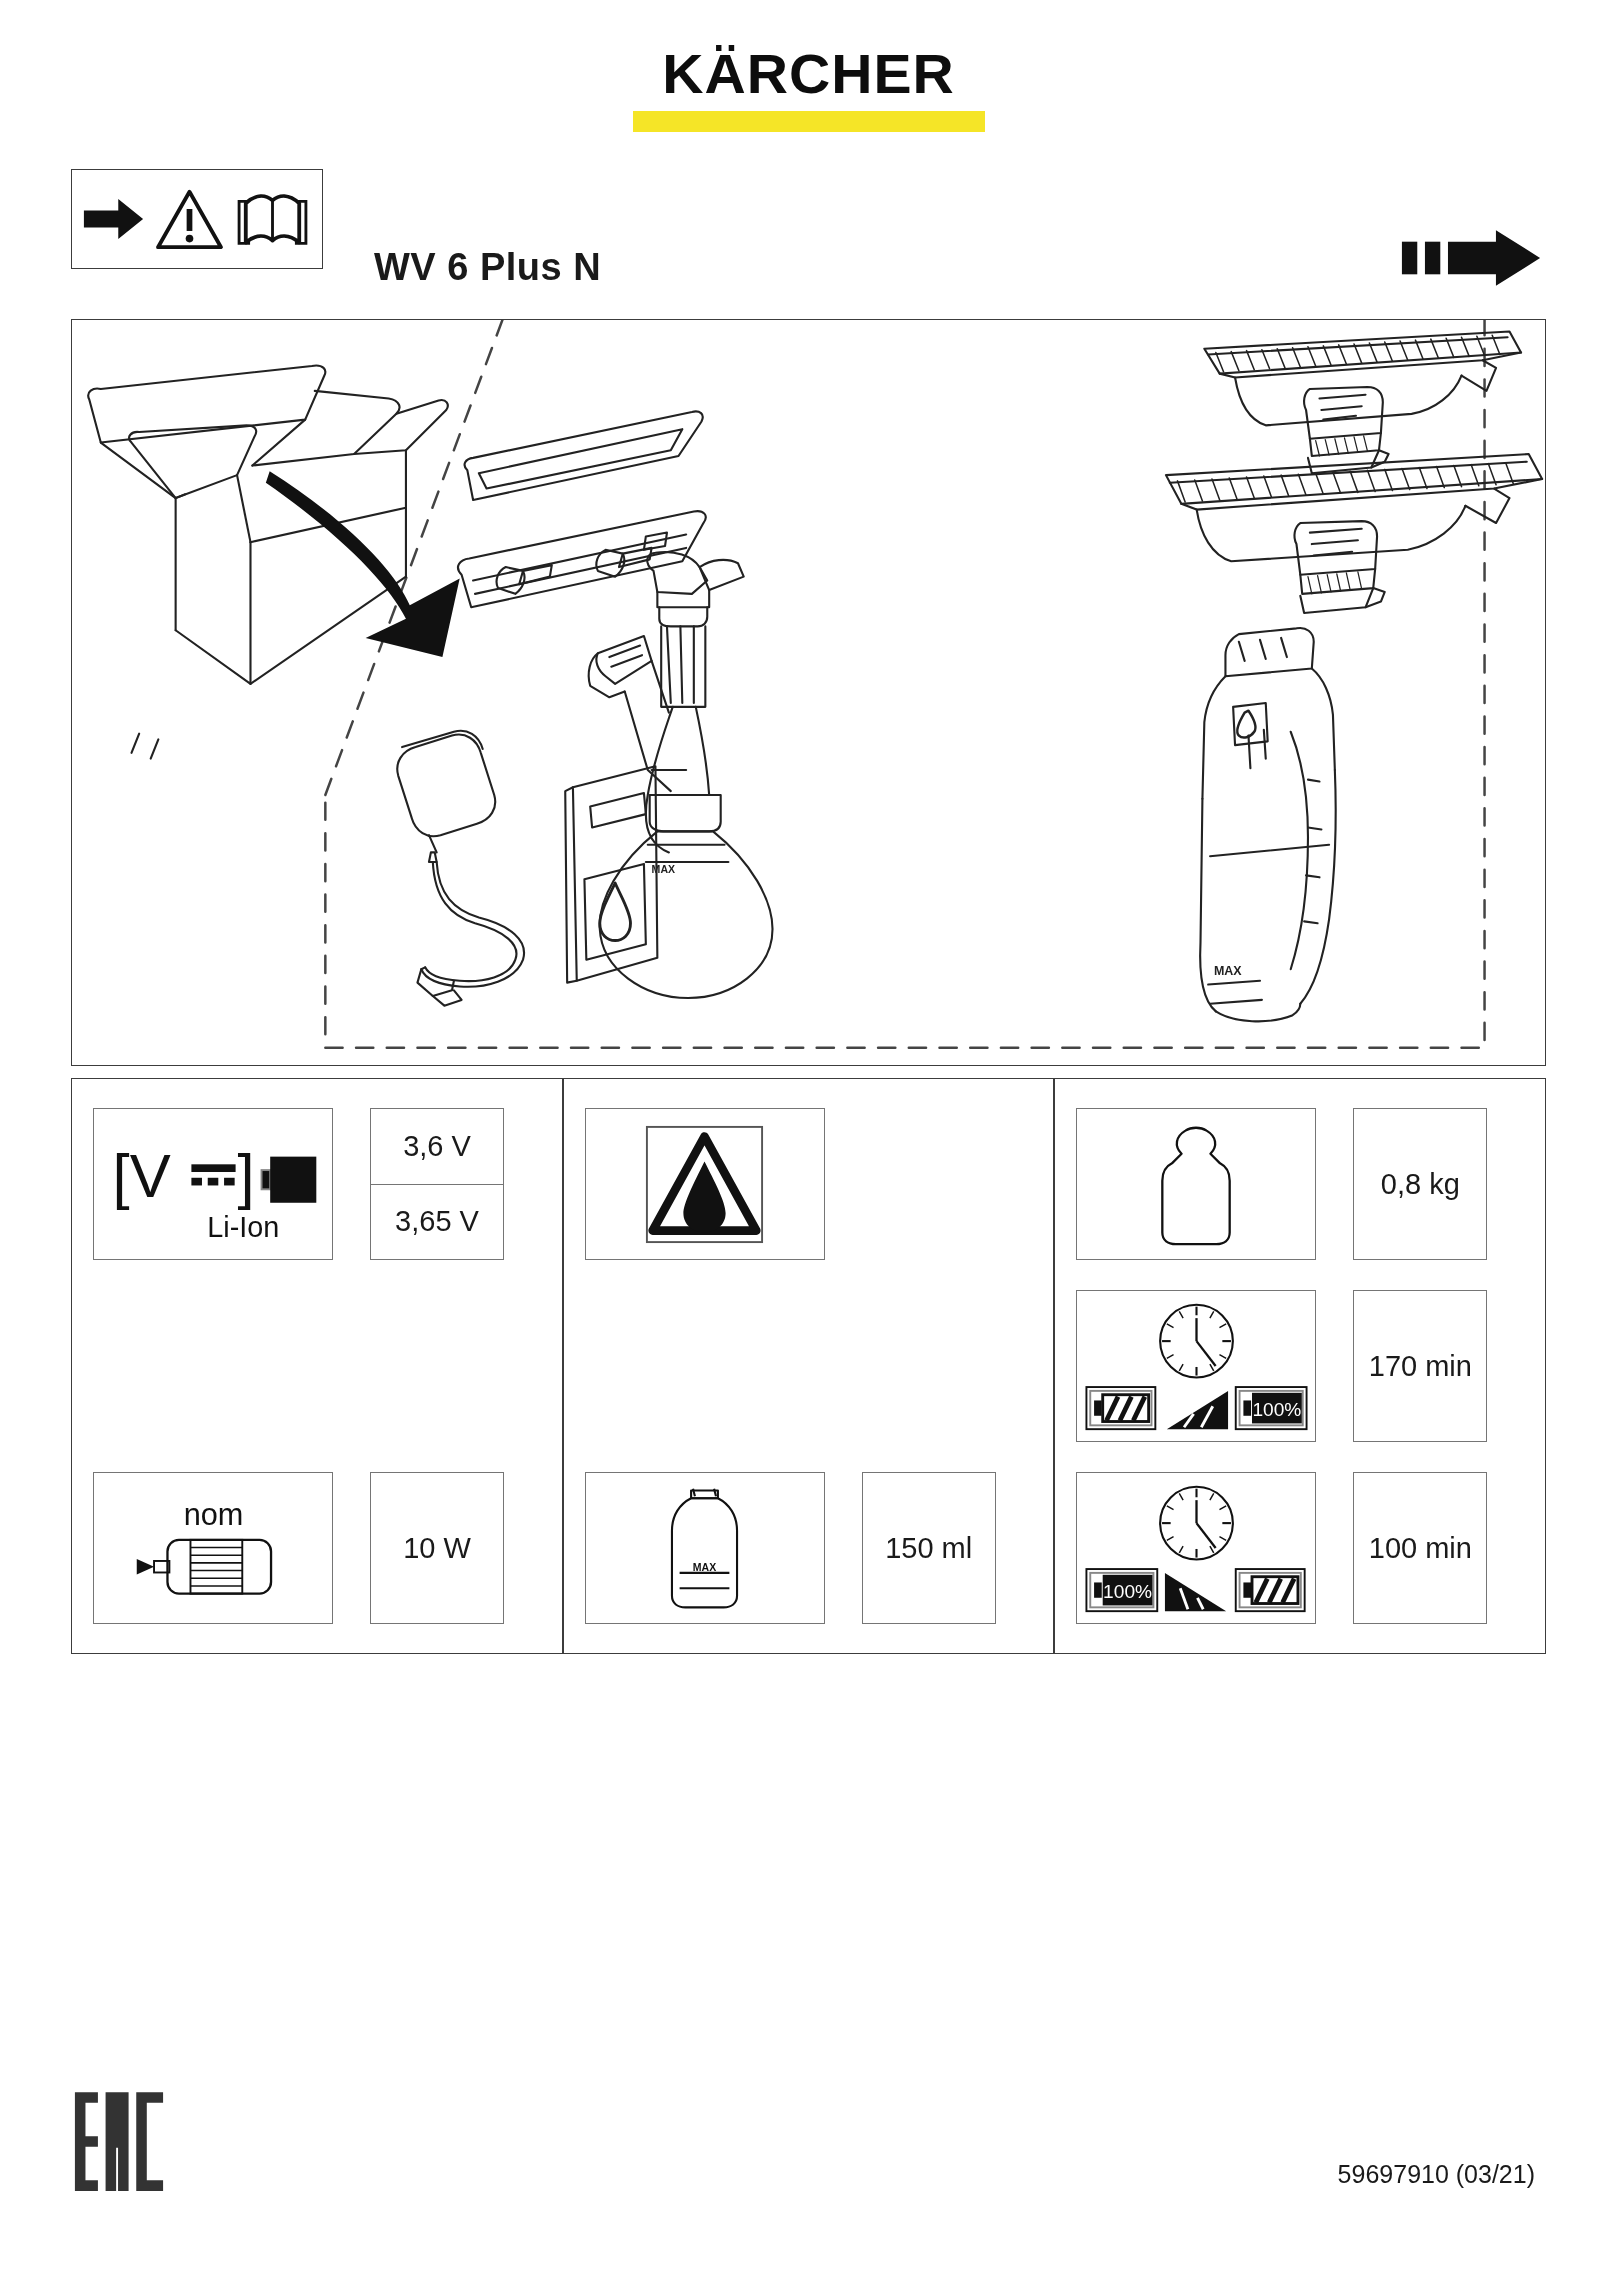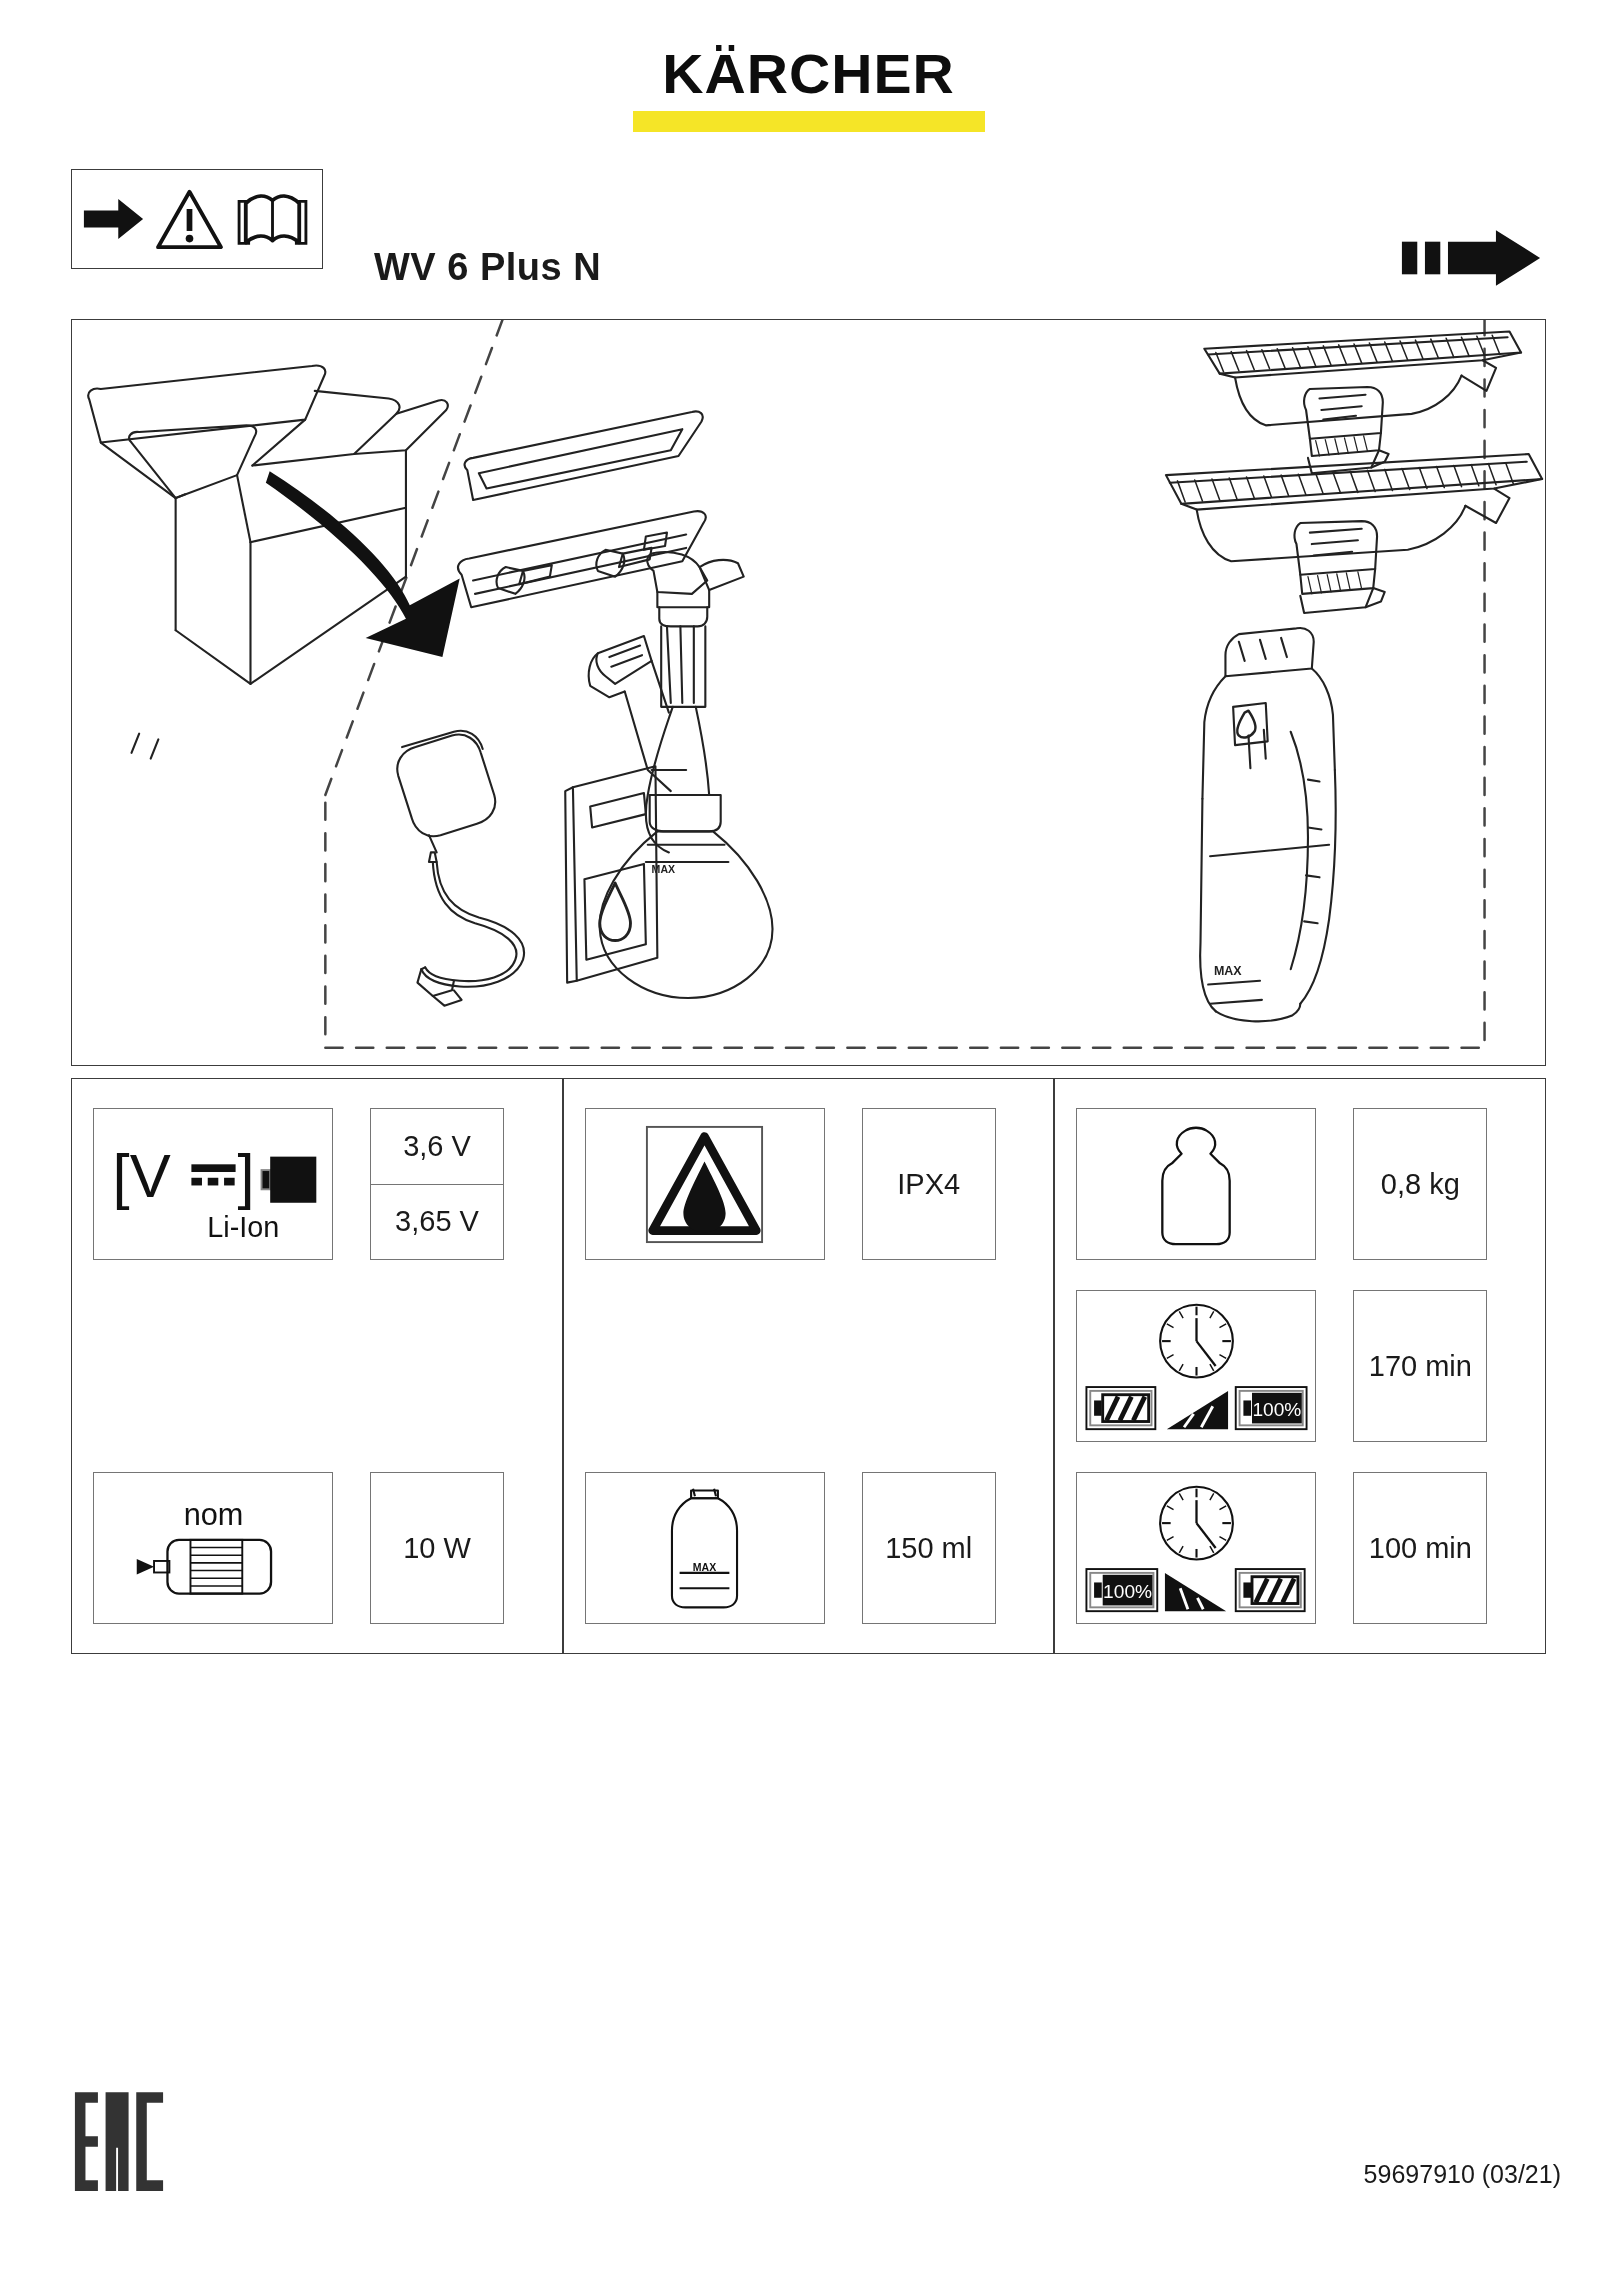--- a/index.html
+++ b/index.html
@@ -400,9 +400,6 @@
           <path d="M62 38 C50 62 40 82 40 92 C40 104 50 112 62 112 C74 112 84 104 84 92 C84 80 72 58 62 38 Z" fill="#111"></path>
         </svg>
       </div>
-      <div class="value-cell">
-        <div class="value-sub">IPX4</div>
-      </div>
     </div>
 
     <div class="spec-row">

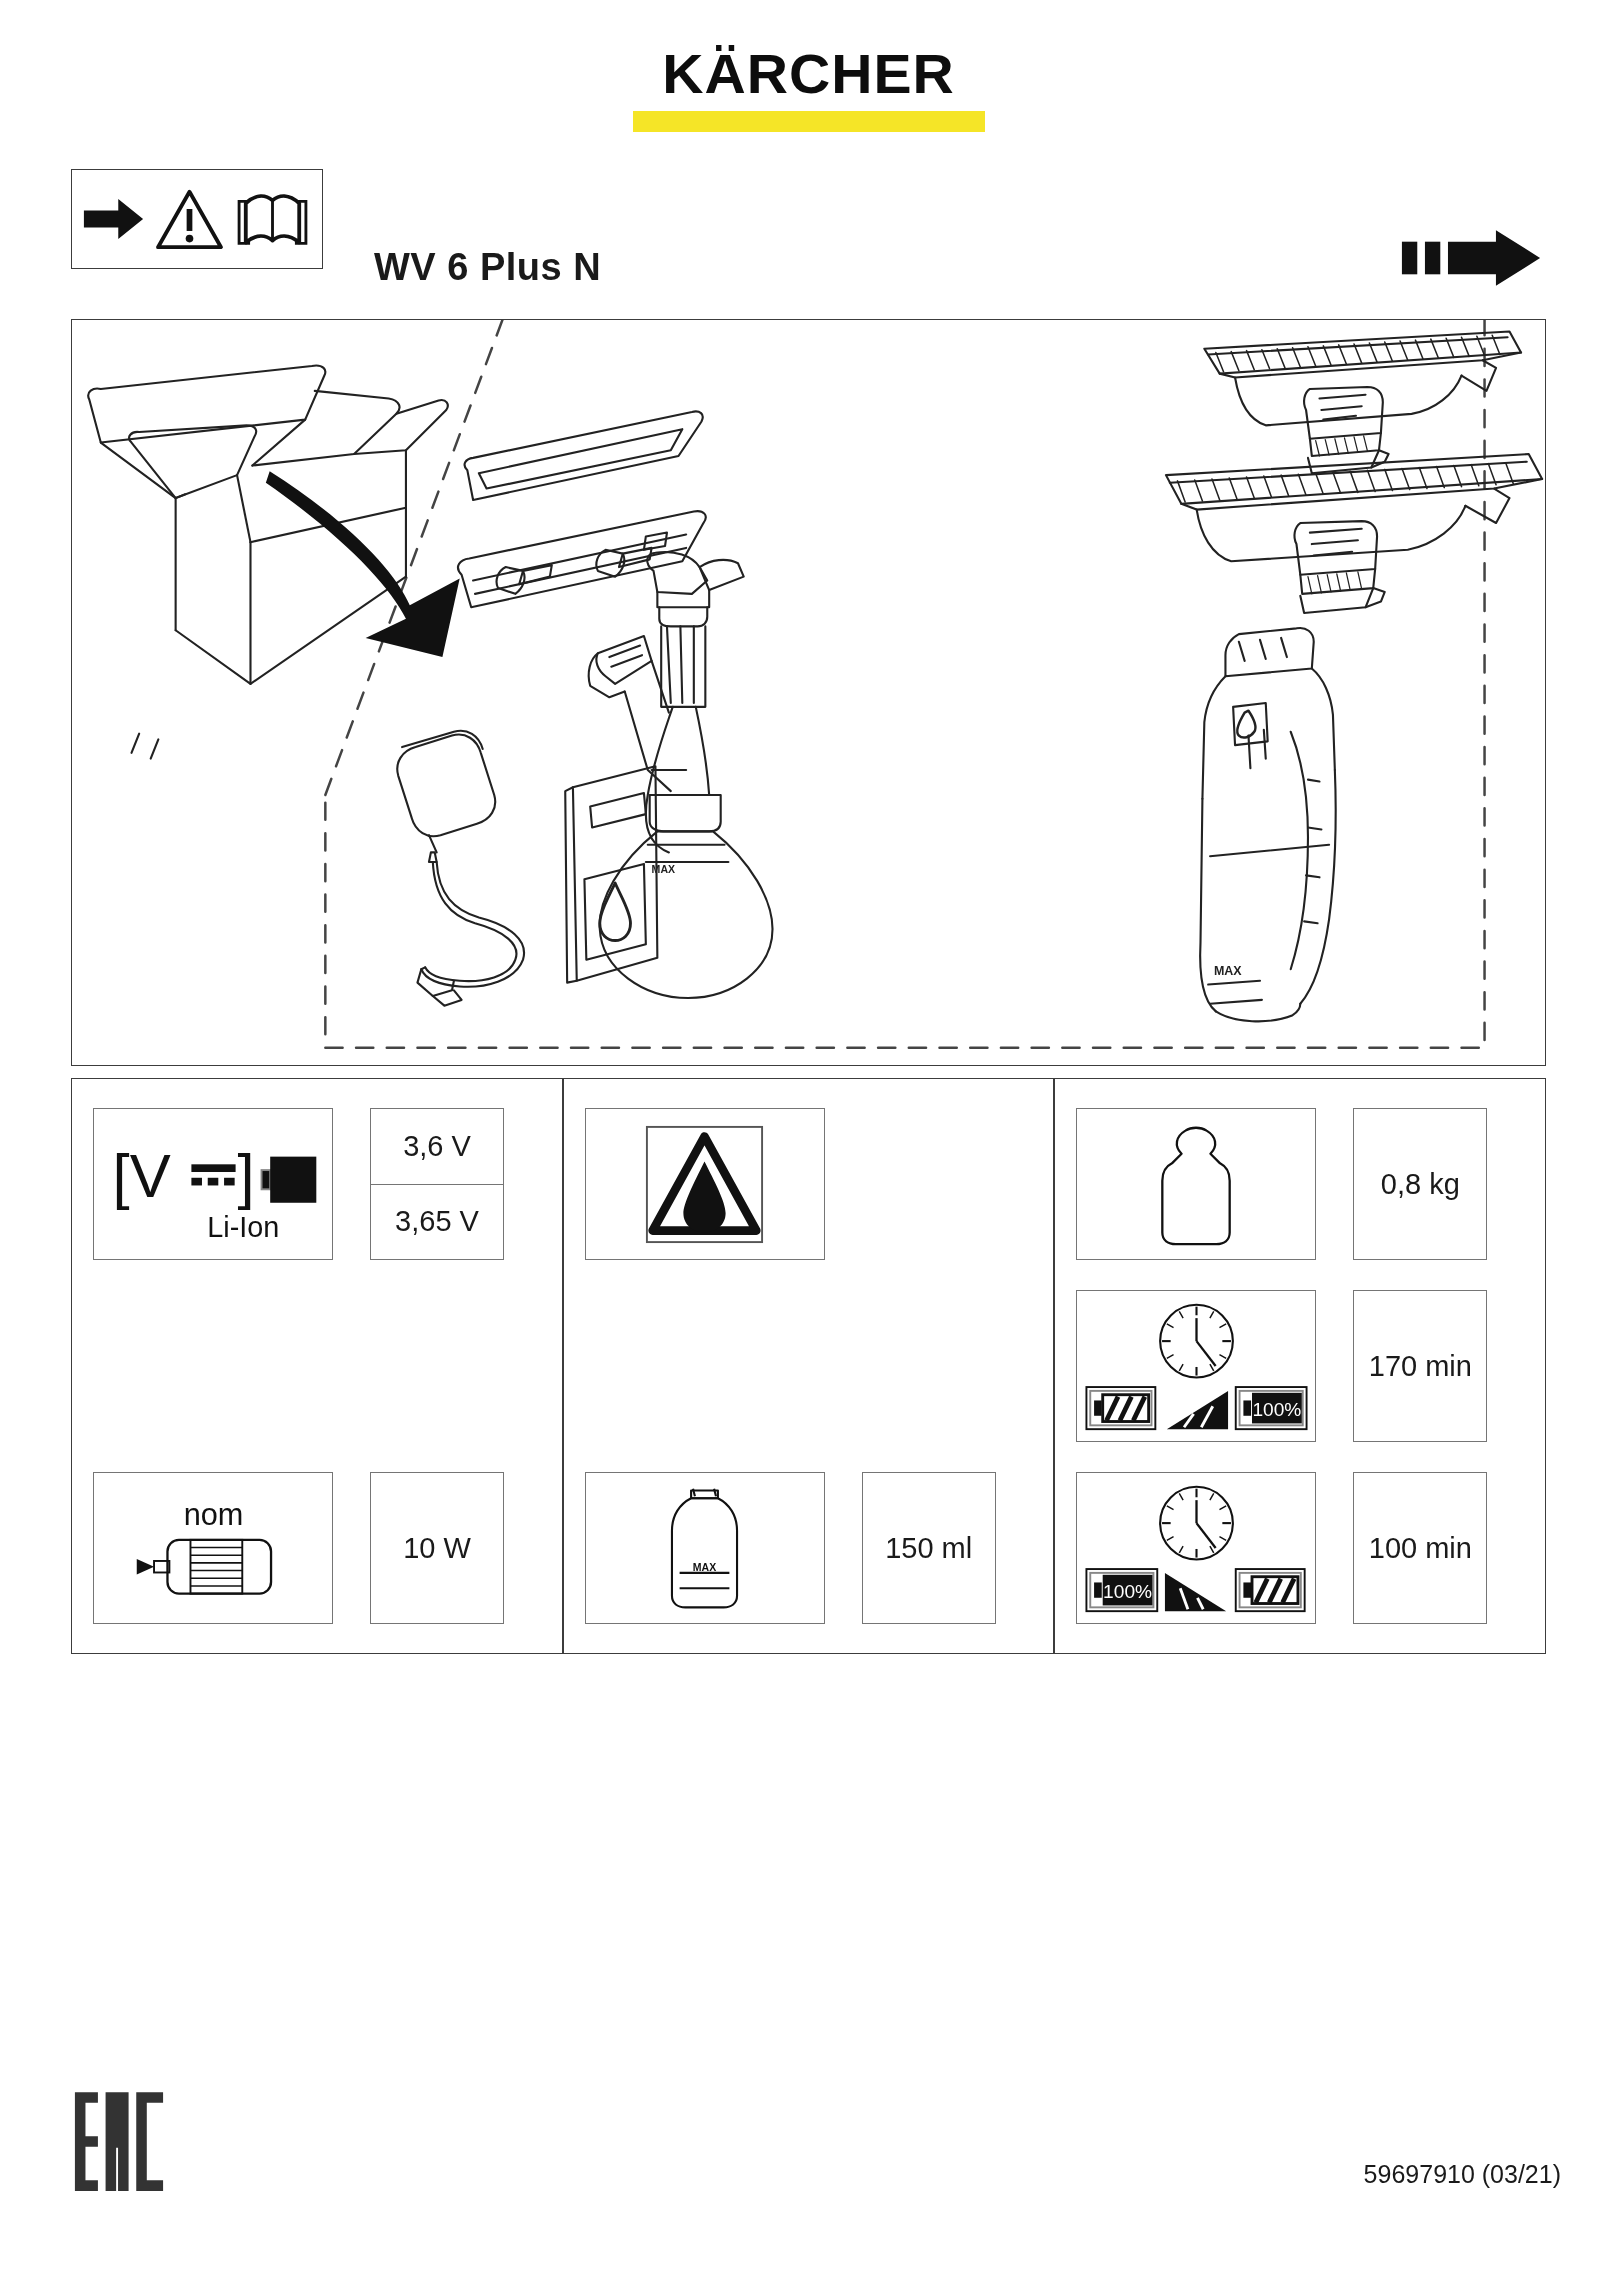--- a/index.html
+++ b/index.html
@@ -148,7 +148,7 @@
   }
   .doc-number {
     position: absolute;
-    right: 56px;
+    right: 82px;
     top: 2160px;
     font-size: 25px;
     color: #1a1a1a;

